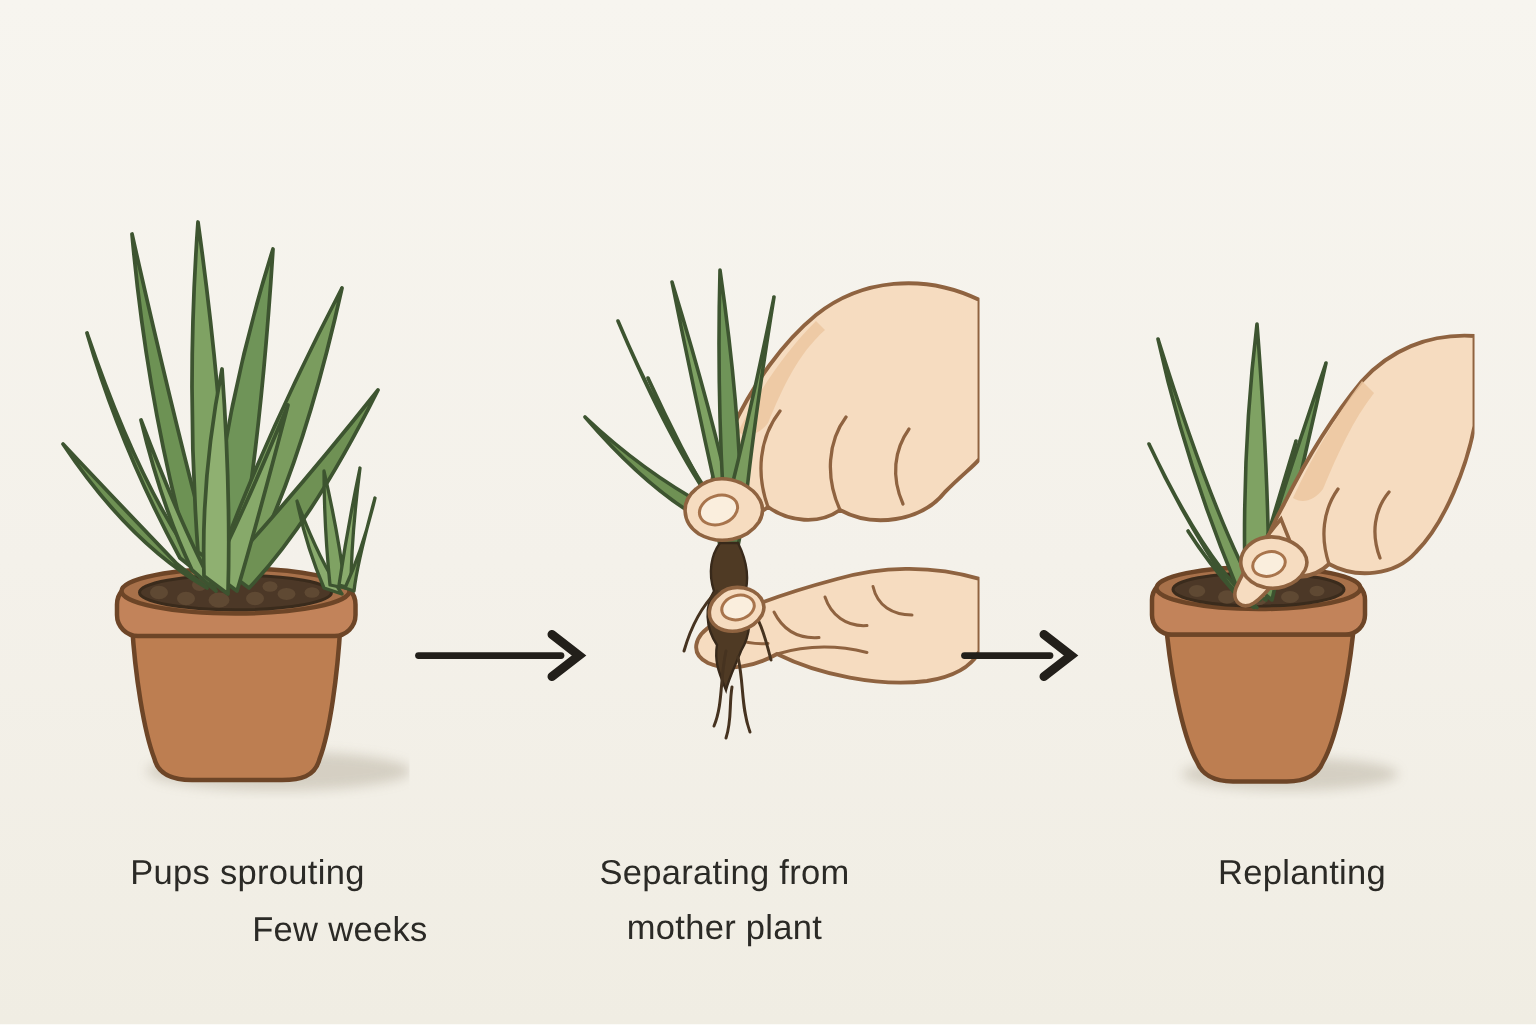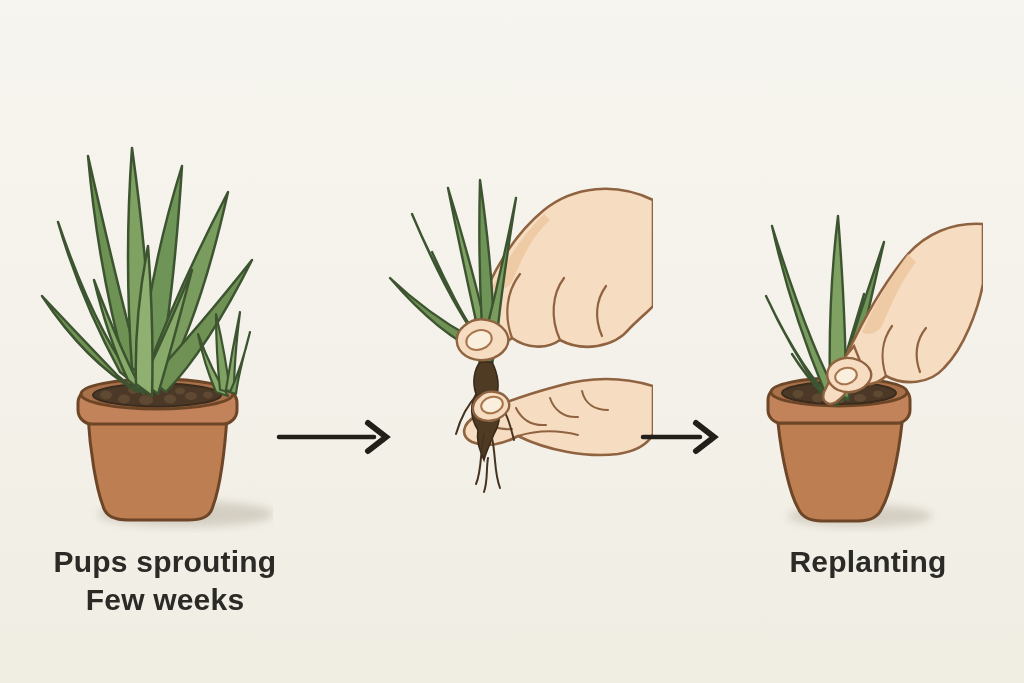--- a/index.html
+++ b/index.html
@@ -11,8 +11,8 @@
   .illustration{position:absolute;}
   .step-label{
     position:absolute;
-    font-size:30px;line-height:37px;font-weight:700;letter-spacing:.2px;
-    color:#2b2a26;text-align:center;
+    font-size:23px;line-height:37px;font-weight:400;letter-spacing:.2px;
+    color:#2b2a26;text-align:center;margin-top:20px;
   }
   .step-label .sub{margin-top:1px;}
   svg *{vector-effect:none;}

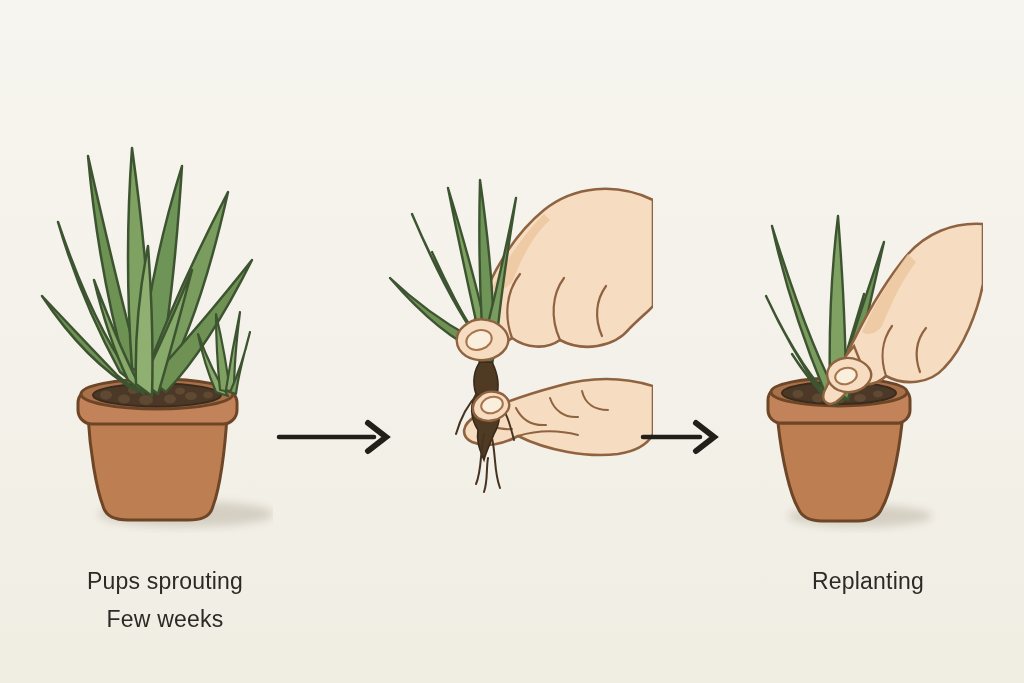--- a/index.html
+++ b/index.html
@@ -175,6 +175,9 @@
     <div>Pups sprouting</div>
     <div class="sub">Few weeks</div>
   </div>
+  <div class="step-label" style="left:363px;top:543px;width:240px">
+    <div>Separating from mother plant</div>
+  </div>
   <div class="step-label" style="left:748px;top:543px;width:240px">
     <div>Replanting</div>
   </div>

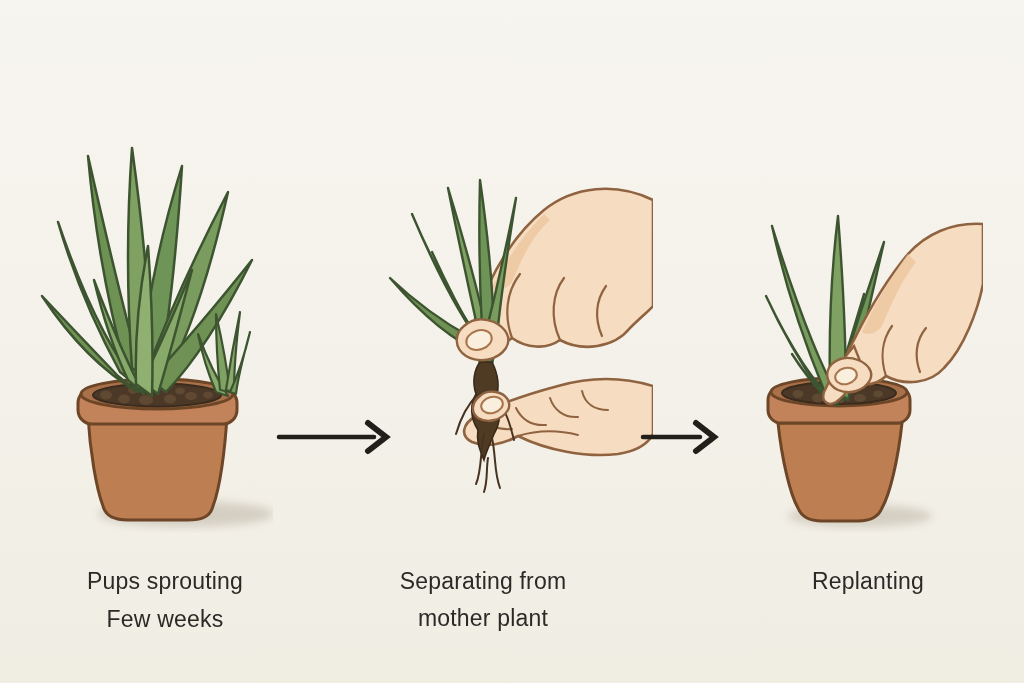--- a/index.html
+++ b/index.html
@@ -14,7 +14,7 @@
     font-size:23px;line-height:37px;font-weight:400;letter-spacing:.2px;
     color:#2b2a26;text-align:center;margin-top:20px;
   }
-  .step-label .sub{margin-top:1px;}
+  .step-label .sub{margin-top:1px;text-align:right;}
   svg *{vector-effect:none;}
 </style>
 </head>

